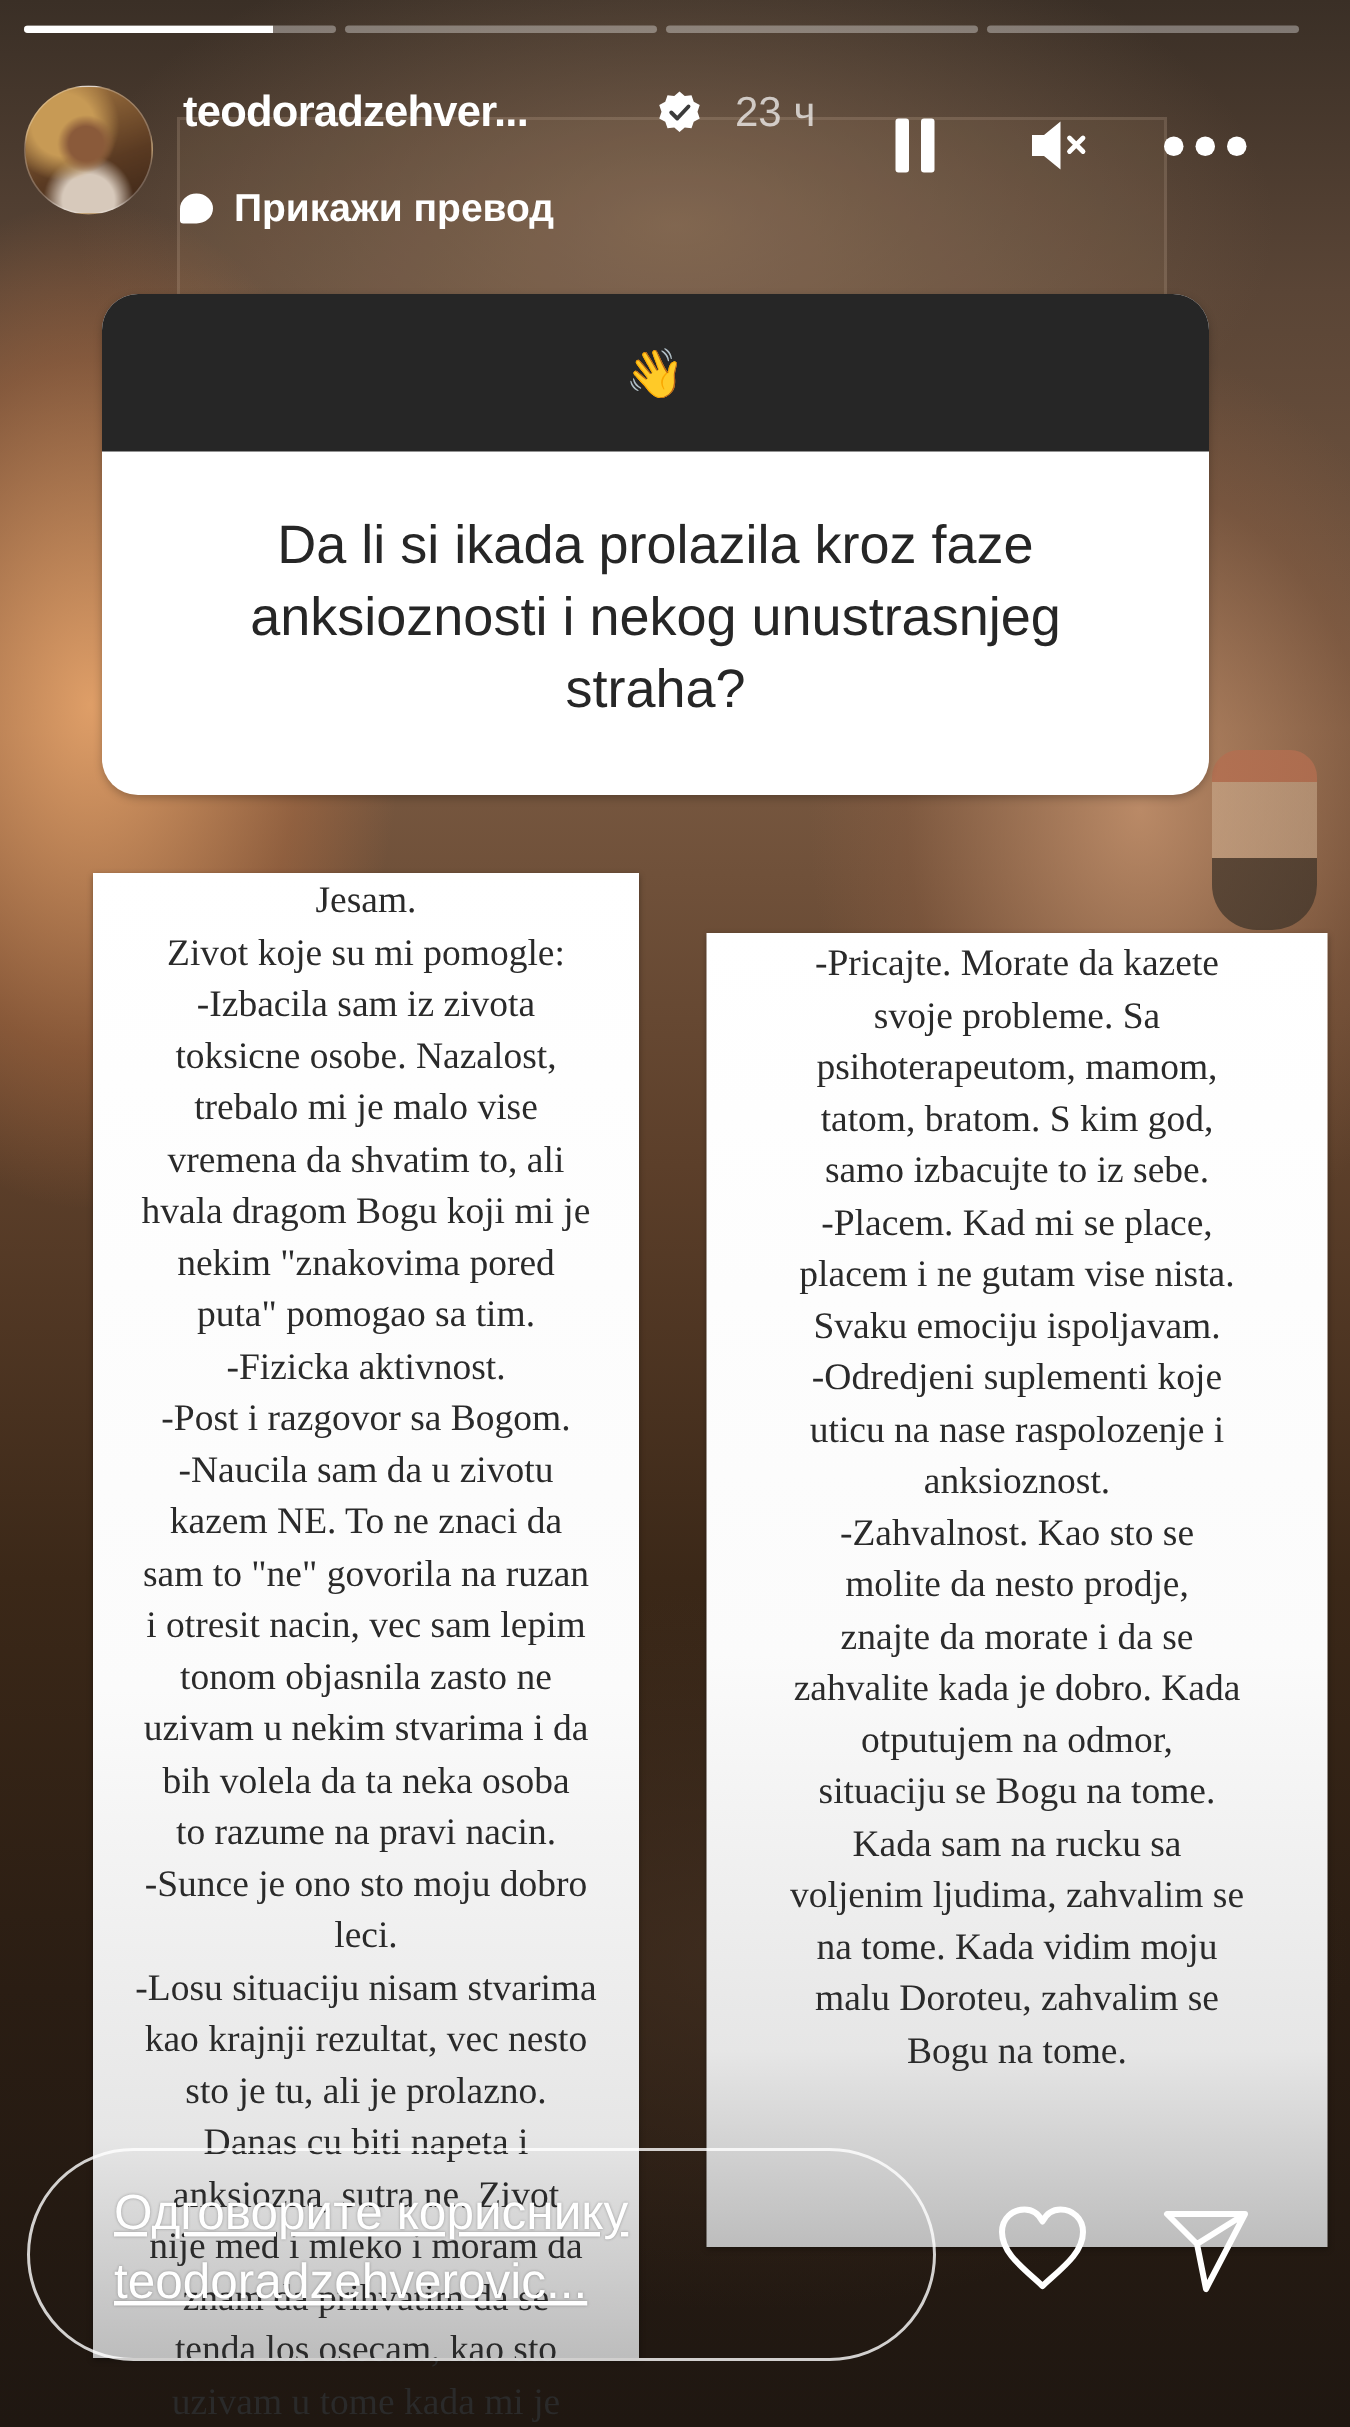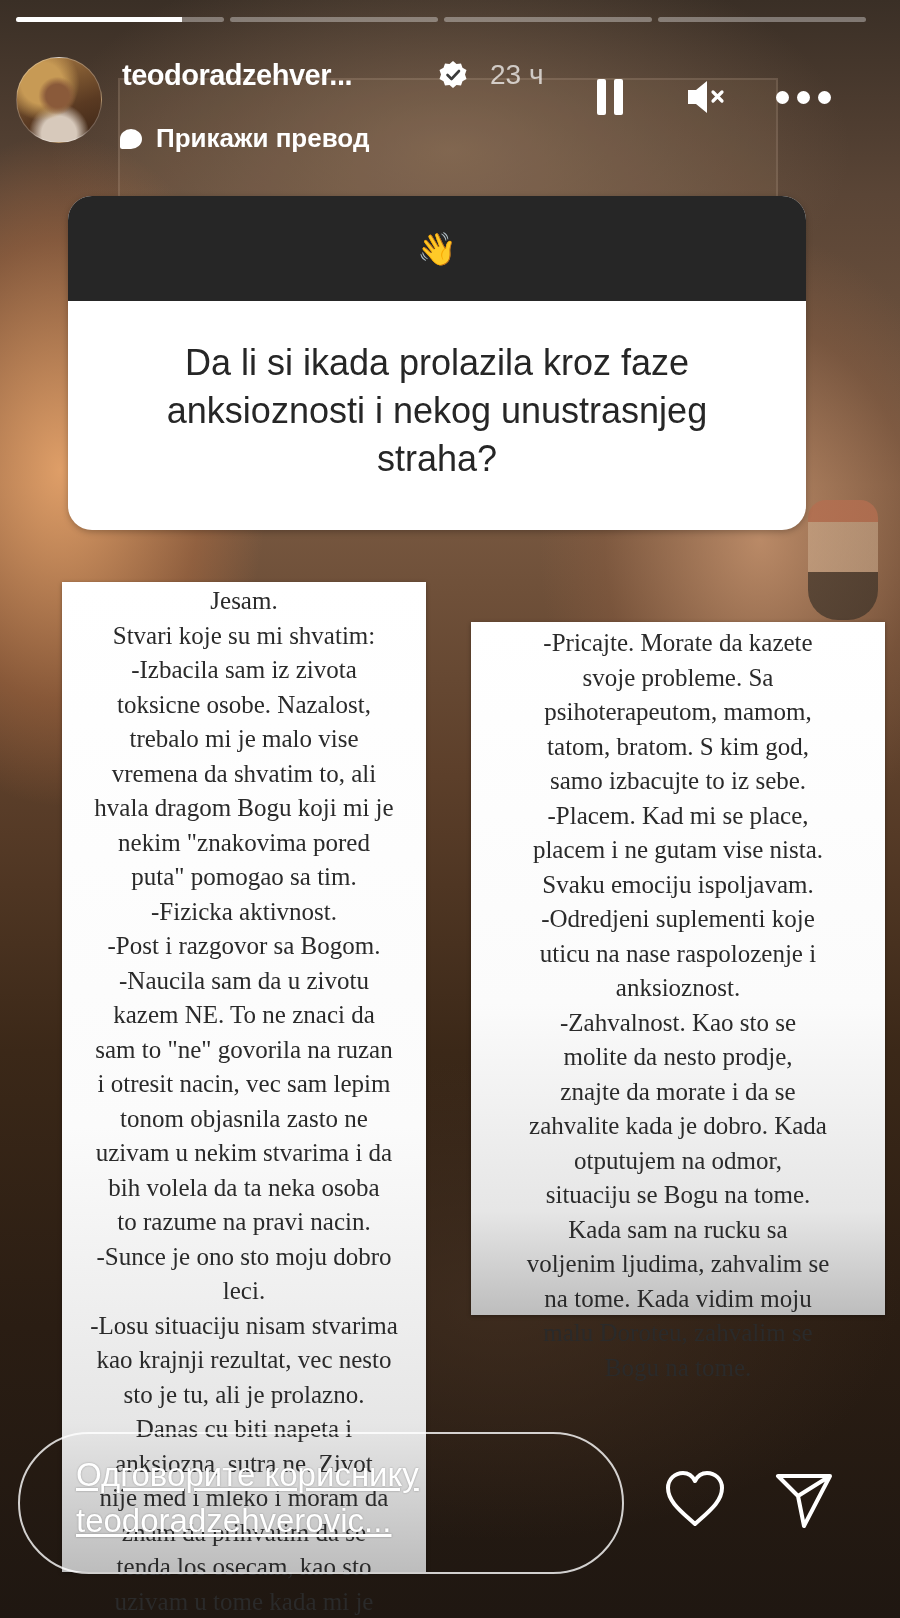--- a/index.html
+++ b/index.html
@@ -166,7 +166,7 @@
 
 <div class="tcard left-card">
   <span class="line">Jesam.</span>
-  <span class="line">Stvari koje su mi shvatim:</span>
+  <span class="line">Zivot koje su mi pomogle:</span>
   <span class="line">-Izbacila sam iz zivota</span>
   <span class="line">toksicne osobe. Nazalost,</span>
   <span class="line">trebalo mi je malo vise</span>

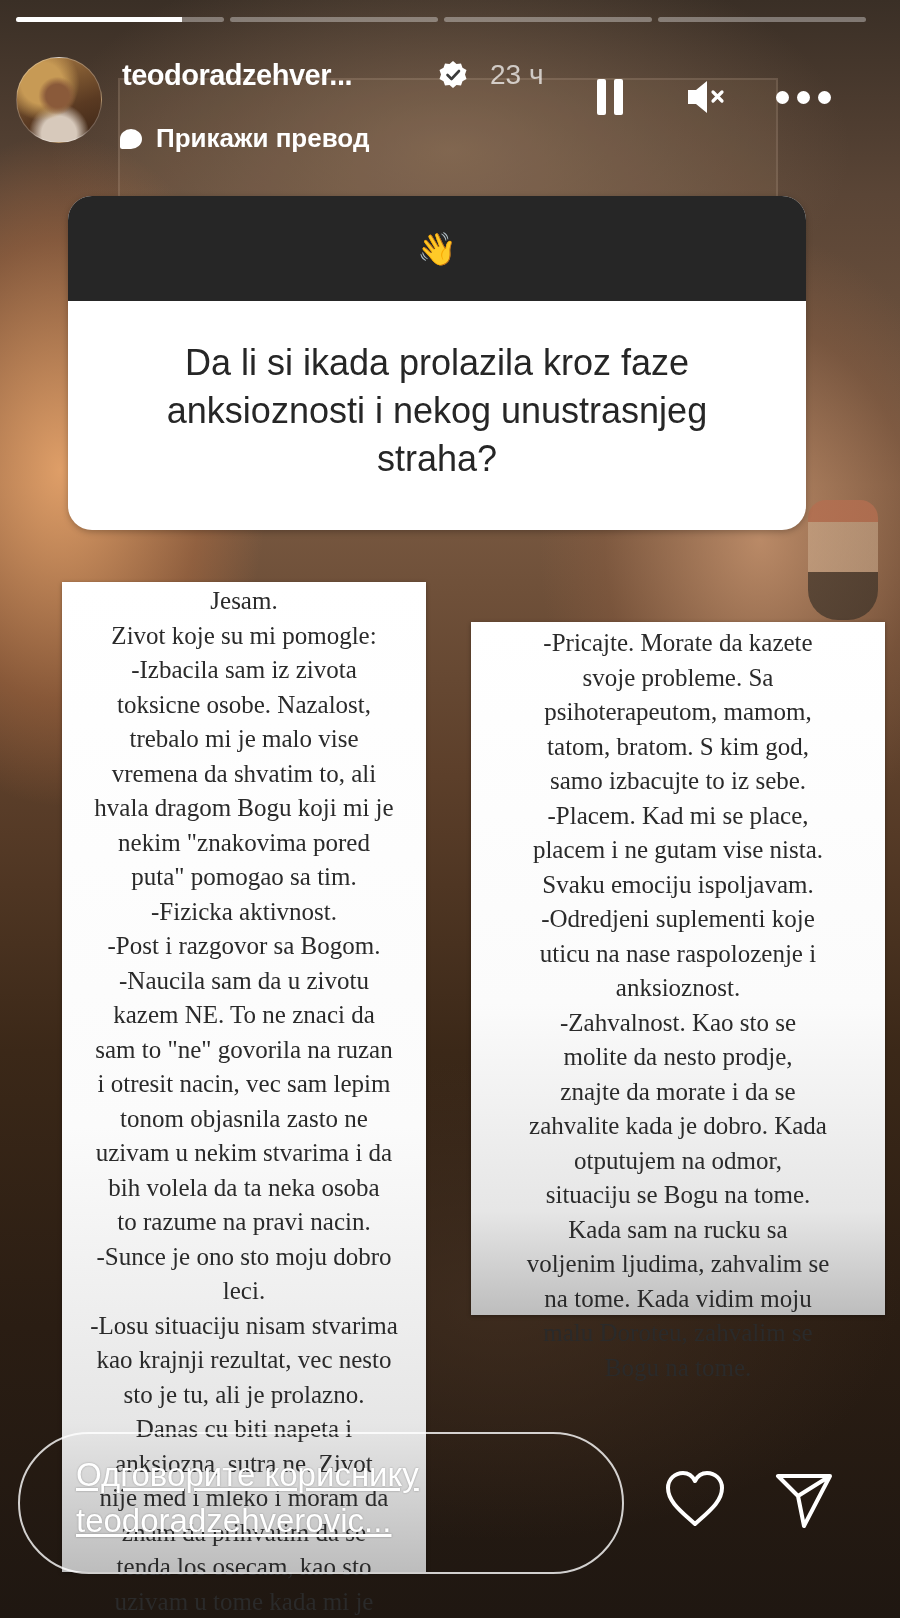--- a/index.html
+++ b/index.html
@@ -88,7 +88,7 @@
   }
   .tcard .line { display: block; white-space: nowrap; text-align: center; }
   .left-card { left: 62px; top: 582px; width: 364px; height: 990px; padding-top: 2px; }
-  .right-card { left: 471px; top: 622px; width: 414px; height: 693px; padding-top: 4px; }
+  .right-card { left: 471px; top: 622px; width: 414px; height: 876px; padding-top: 4px; }
 
   
   .reply {

